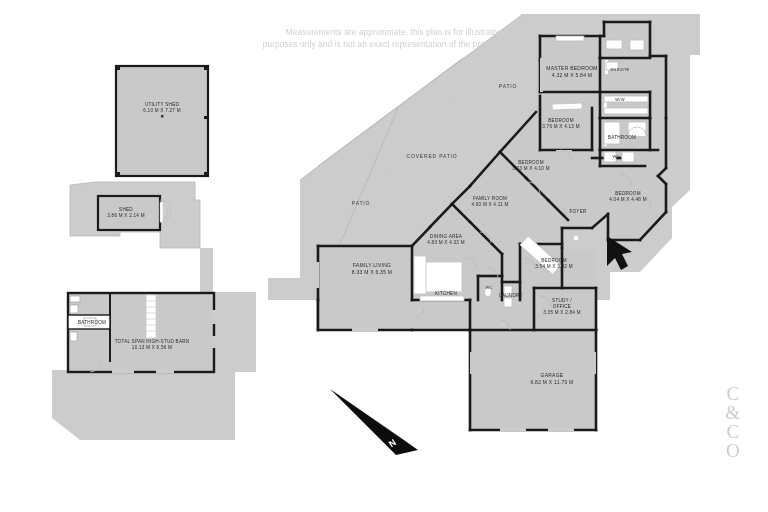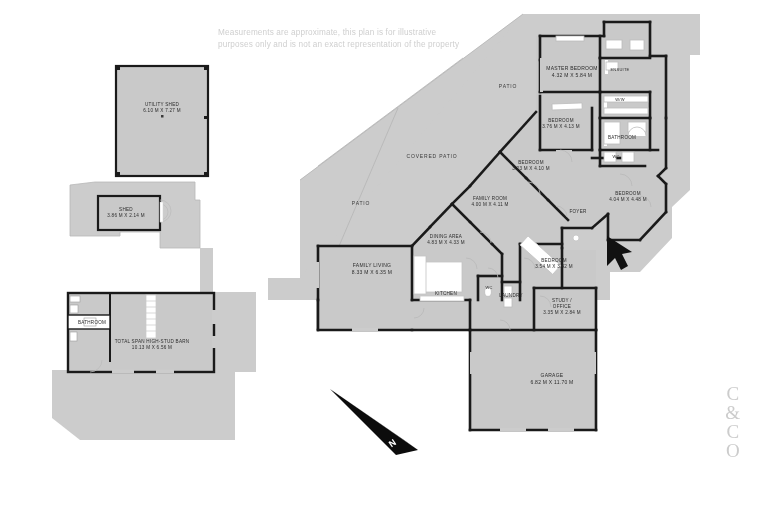--- a/index.html
+++ b/index.html
@@ -32,7 +32,7 @@
     top: 27px;
     left: 218px;
     width: 286px;
-    text-align: left;
+    text-align: right;
     font-size: 8.2px;
     line-height: 12px;
     color: #cfcfcf;

